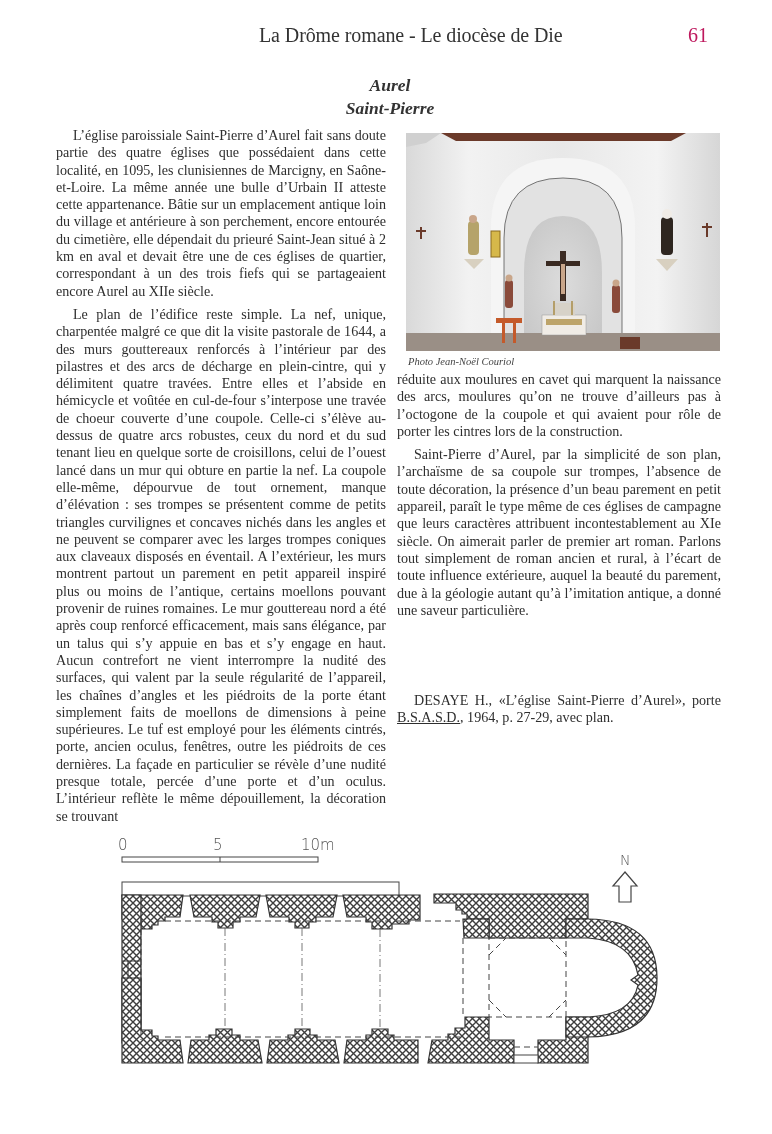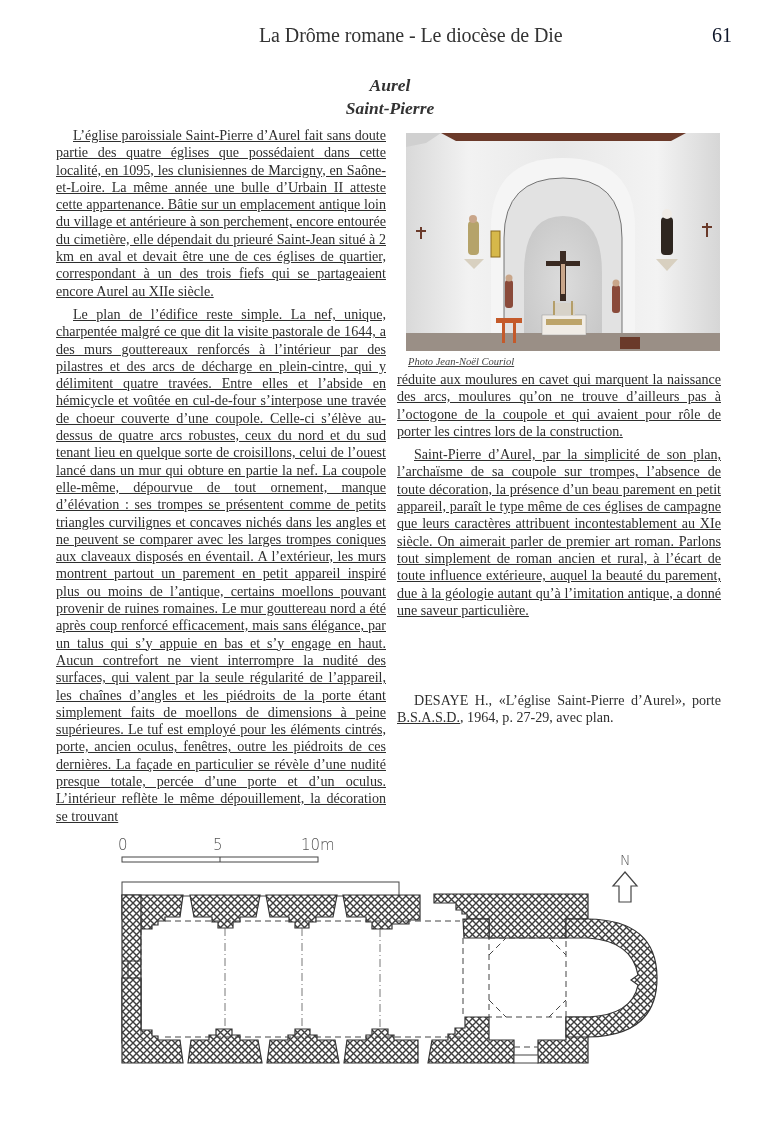--- a/index.html
+++ b/index.html
@@ -6,7 +6,7 @@
   body { width:772px; height:1134px; background:#ffffff; position:relative; overflow:hidden;
          font-family:"Liberation Serif","DejaVu Serif",serif; color:#2a2a2a; }
   .running-head { position:absolute; top:24px; left:228px; font-size:20px; color:#333; letter-spacing:-0.1px;margin-left:31px; }
-  .page-num { position:absolute; top:24px; left:712px; font-size:20px; color:#0f172a; }
+  .page-num { position:absolute; top:24px; left:688px; font-size:20px; color:#be185d; }
   .title { position:absolute; left:300px; width:180px; text-align:center; font-style:italic; font-weight:bold;
            font-size:17.5px; color:#333; line-height:22px; }
   .col { position:absolute; font-size:14.1px; line-height:17.3px; text-align:justify; color:#2e2e2e;text-decoration:underline; }

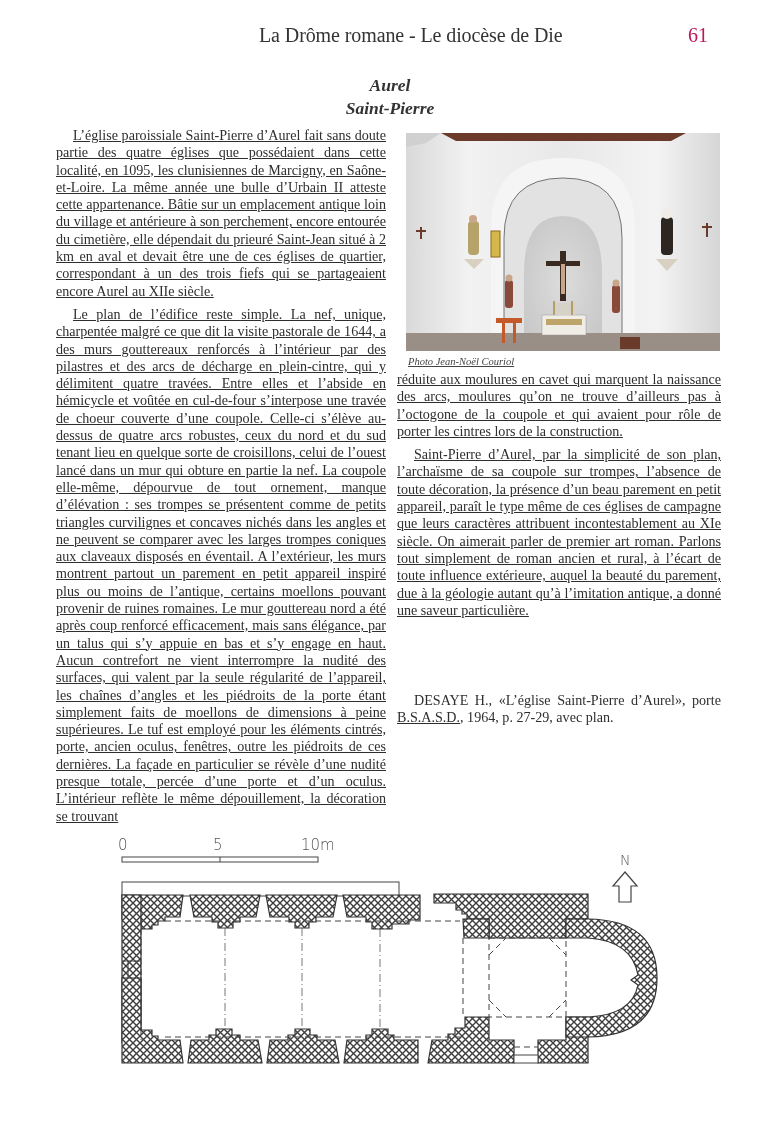--- a/index.html
+++ b/index.html
@@ -9,7 +9,7 @@
   .page-num { position:absolute; top:24px; left:688px; font-size:20px; color:#be185d; }
   .title { position:absolute; left:300px; width:180px; text-align:center; font-style:italic; font-weight:bold;
            font-size:17.5px; color:#333; line-height:22px; }
-  .col { position:absolute; font-size:14.1px; line-height:17.3px; text-align:justify; color:#2e2e2e;text-decoration:underline; }
+  .col { position:absolute; font-size:14.1px; line-height:17.3px; text-align:justify; color:#2e2e2e; }
   .col p { margin:0; text-indent:17px; }
   .col p + p { margin-top:6px; }
   #left-col { left:56px; top:127px; width:330px; }

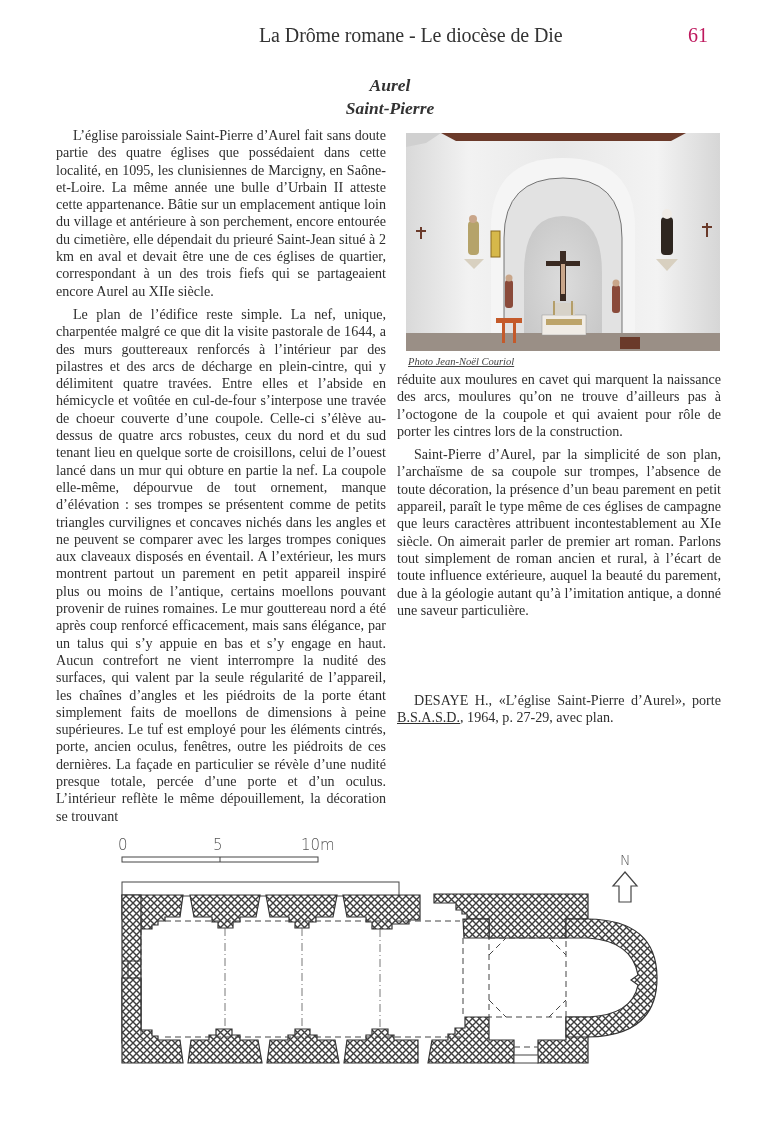--- a/index.html
+++ b/index.html
@@ -15,7 +15,7 @@
   #left-col { left:56px; top:127px; width:330px; }
   #right-col { left:397px; top:371px; width:324px; }
   .photo { position:absolute; left:406px; top:133px; width:314px; height:218px; overflow:hidden; }
-  .caption { position:absolute; left:408px; top:356px; font-style:italic; font-size:10.5px; color:#444;text-decoration:underline; }
+  .caption { position:absolute; left:408px; top:356px; font-style:italic; font-size:10.5px; color:#444; }
   .signature { text-indent:17px; margin-top:9px; }
   .biblio { position:absolute; left:397px; top:692px; width:324px; font-size:14.1px; line-height:17.3px; text-align:justify; text-indent:17px; color:#2e2e2e; }
   .biblio u { text-decoration:underline; }

